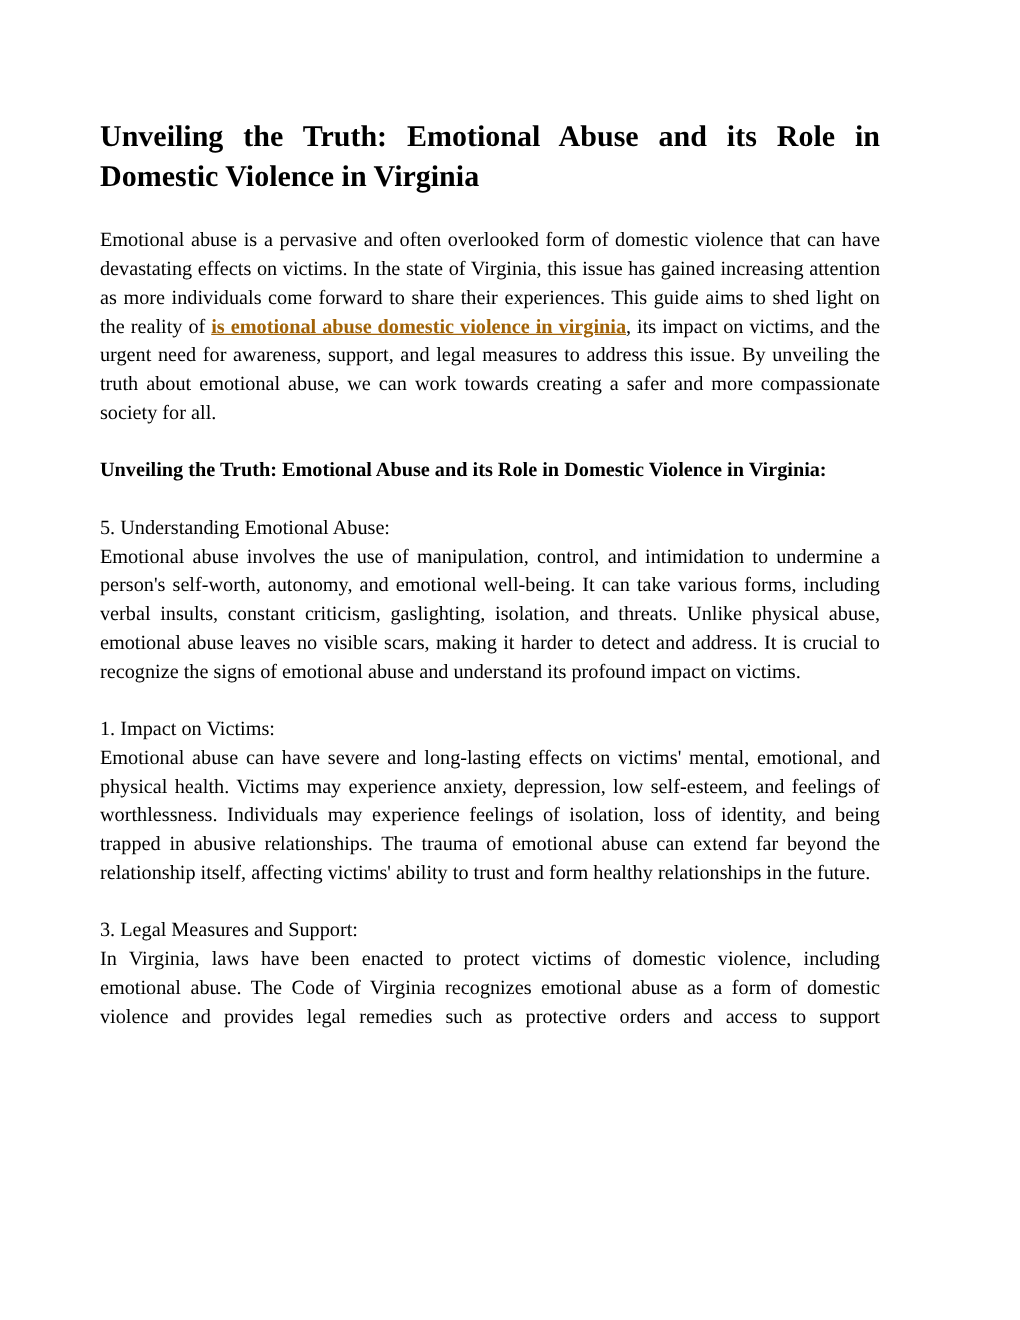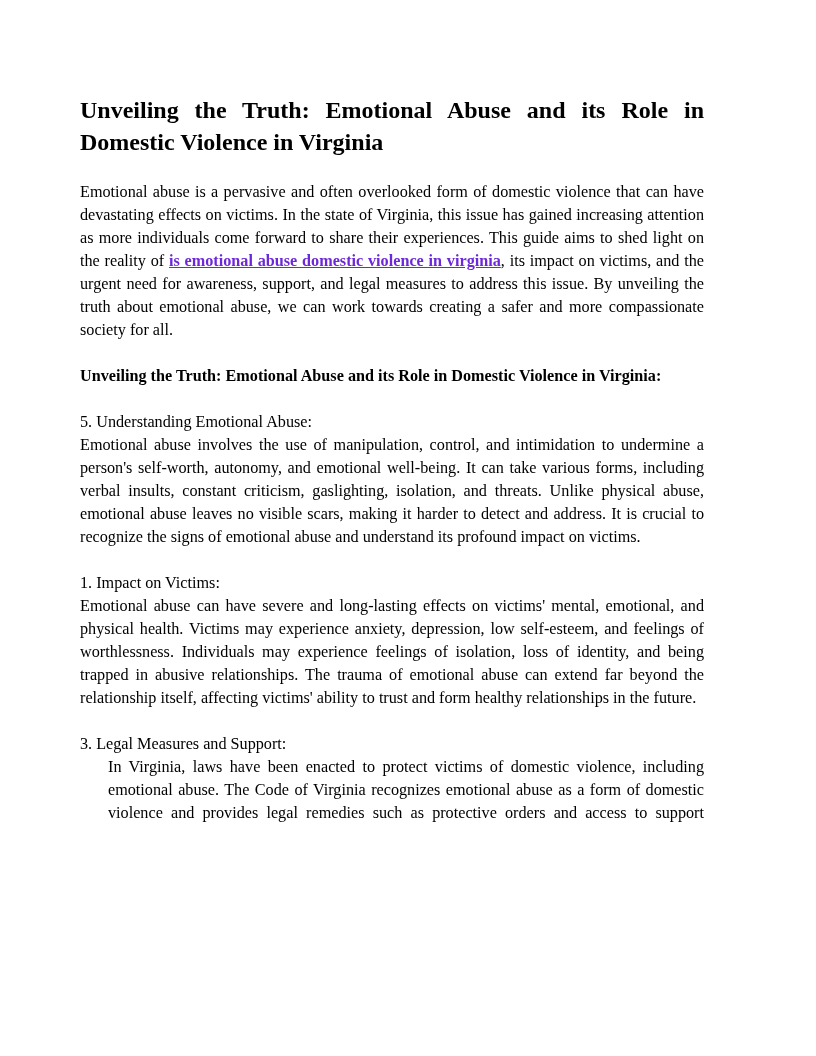--- a/index.html
+++ b/index.html
@@ -25,7 +25,7 @@
     font-size: 16.2px; font-weight: bold; line-height: 23px; margin: 0;
     text-align: justify;
   }
-  a.link { color: #6d28d9; font-weight: bold; text-decoration: underline; }
+  a.link { color: #a16207; font-weight: bold; text-decoration: underline; }
   .item-title { font-size: 16.2px; line-height: 23px; margin: 0; }
 </style>
 </head>

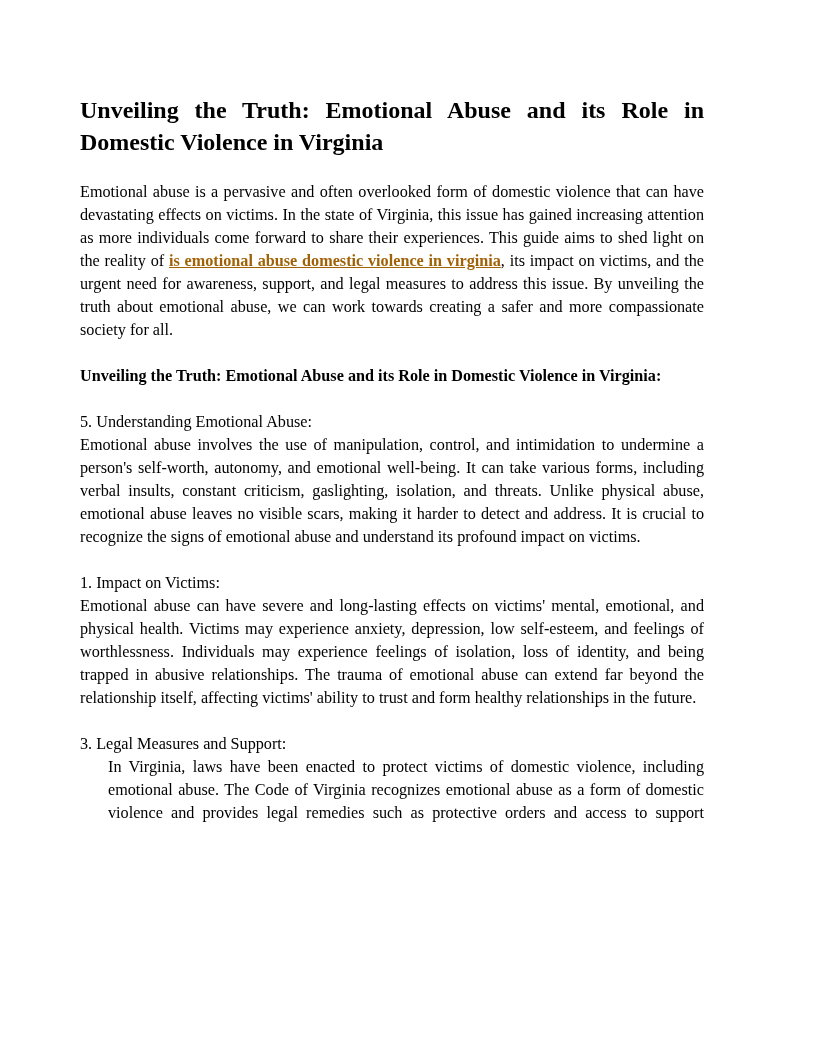--- a/index.html
+++ b/index.html
@@ -56,7 +56,7 @@
 
   <div>
     <p class="item-title">3. Legal Measures and Support:</p>
-    <p style="text-align-last: justify; margin-left: 28px;">In Virginia, laws have been enacted to protect victims of domestic violence, including emotional abuse. The Code of Virginia recognizes emotional abuse as a form of domestic violence and provides legal remedies such as protective orders and access to support</p>
+    <p style="text-align-last: justify;">In Virginia, laws have been enacted to protect victims of domestic violence, including emotional abuse. The Code of Virginia recognizes emotional abuse as a form of domestic violence and provides legal remedies such as protective orders and access to support</p>
   </div>
 </div>
 

